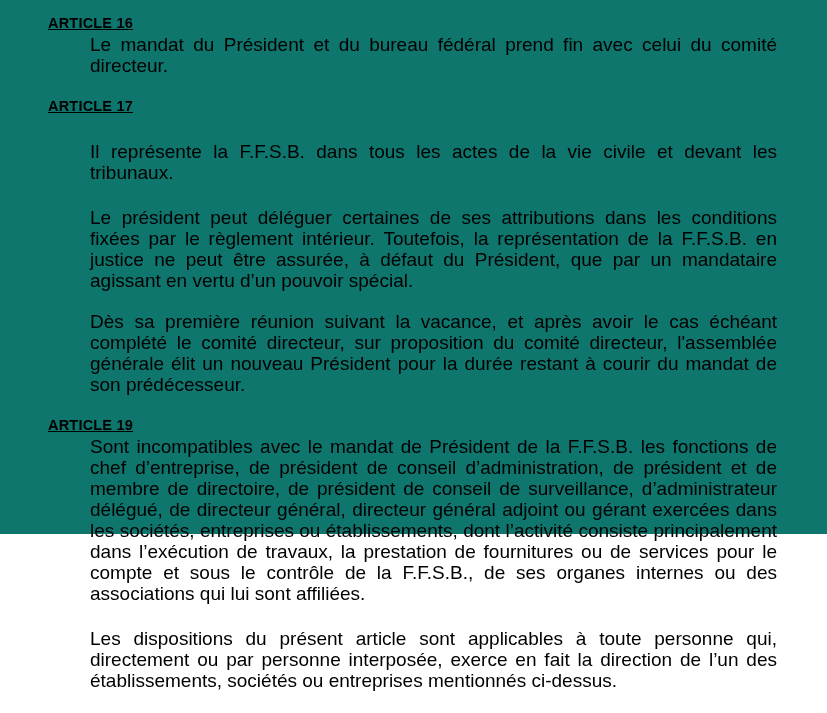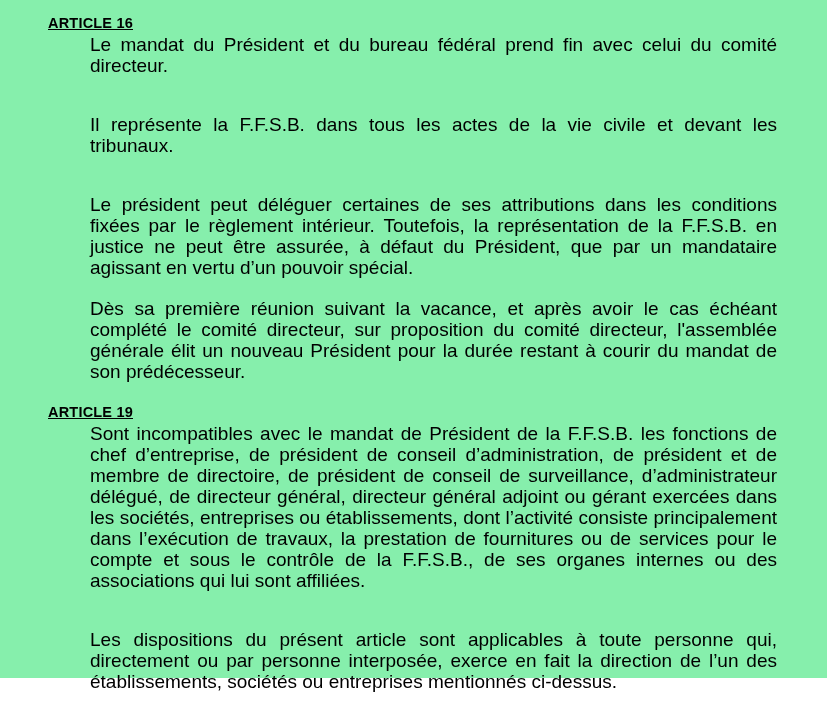--- a/index.html
+++ b/index.html
@@ -17,9 +17,9 @@
   .page {
     box-sizing: border-box;
     width: 827px;
-    height: 678px;
+    height: 534px;
     padding: 13px 50px 0 48px;
-    background: #86efac;
+    background: #0f766e;
   }
   .article-section {
     margin-top: 20px;

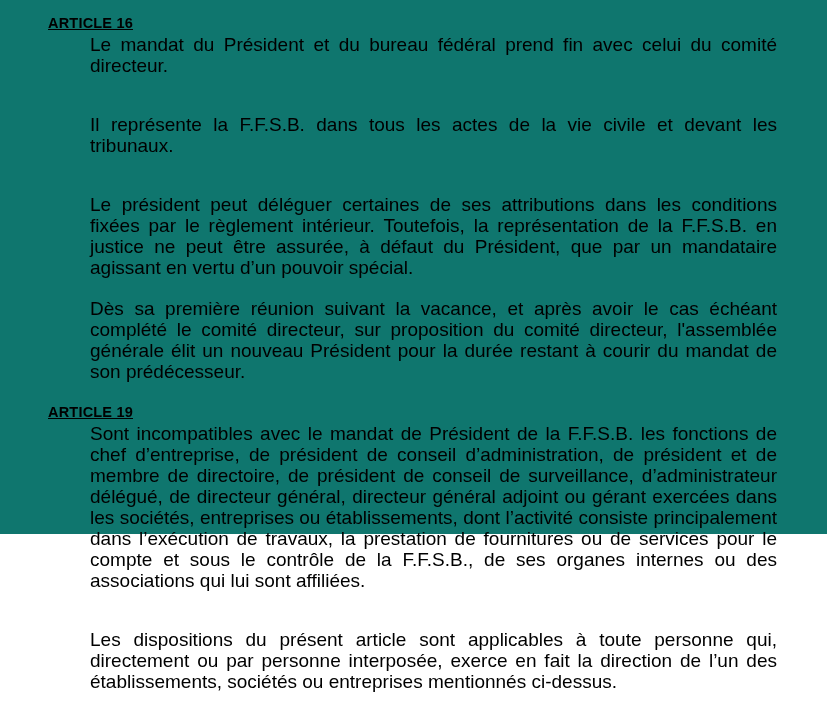--- a/index.html
+++ b/index.html
@@ -60,6 +60,7 @@
       </div>
     </section>
     <section class="article-section">
+      <div class="article-heading">ARTICLE 17</div>
       <div class="article-body">
         <p class="para gap">Il représente la F.F.S.B. dans tous les actes de la vie civile et devant les tribunaux.</p>
         <p class="para gap">Le président peut déléguer certaines de ses attributions dans les conditions fixées par le règlement intérieur. Toutefois, la représentation de la F.F.S.B. en justice ne peut être assurée, à défaut du Président, que par un mandataire agissant en vertu d’un pouvoir spécial.</p>

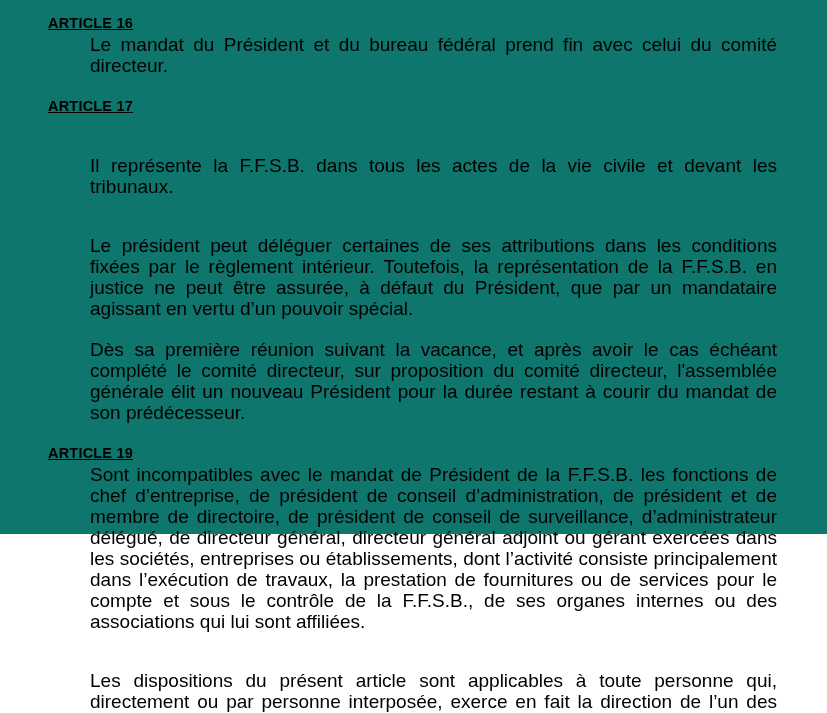--- a/index.html
+++ b/index.html
@@ -46,7 +46,7 @@
     margin: 0;
   }
   .para.gap {
-    margin-top: 38px;
+    margin-top: 24px;
   }
 </style>
 </head>

